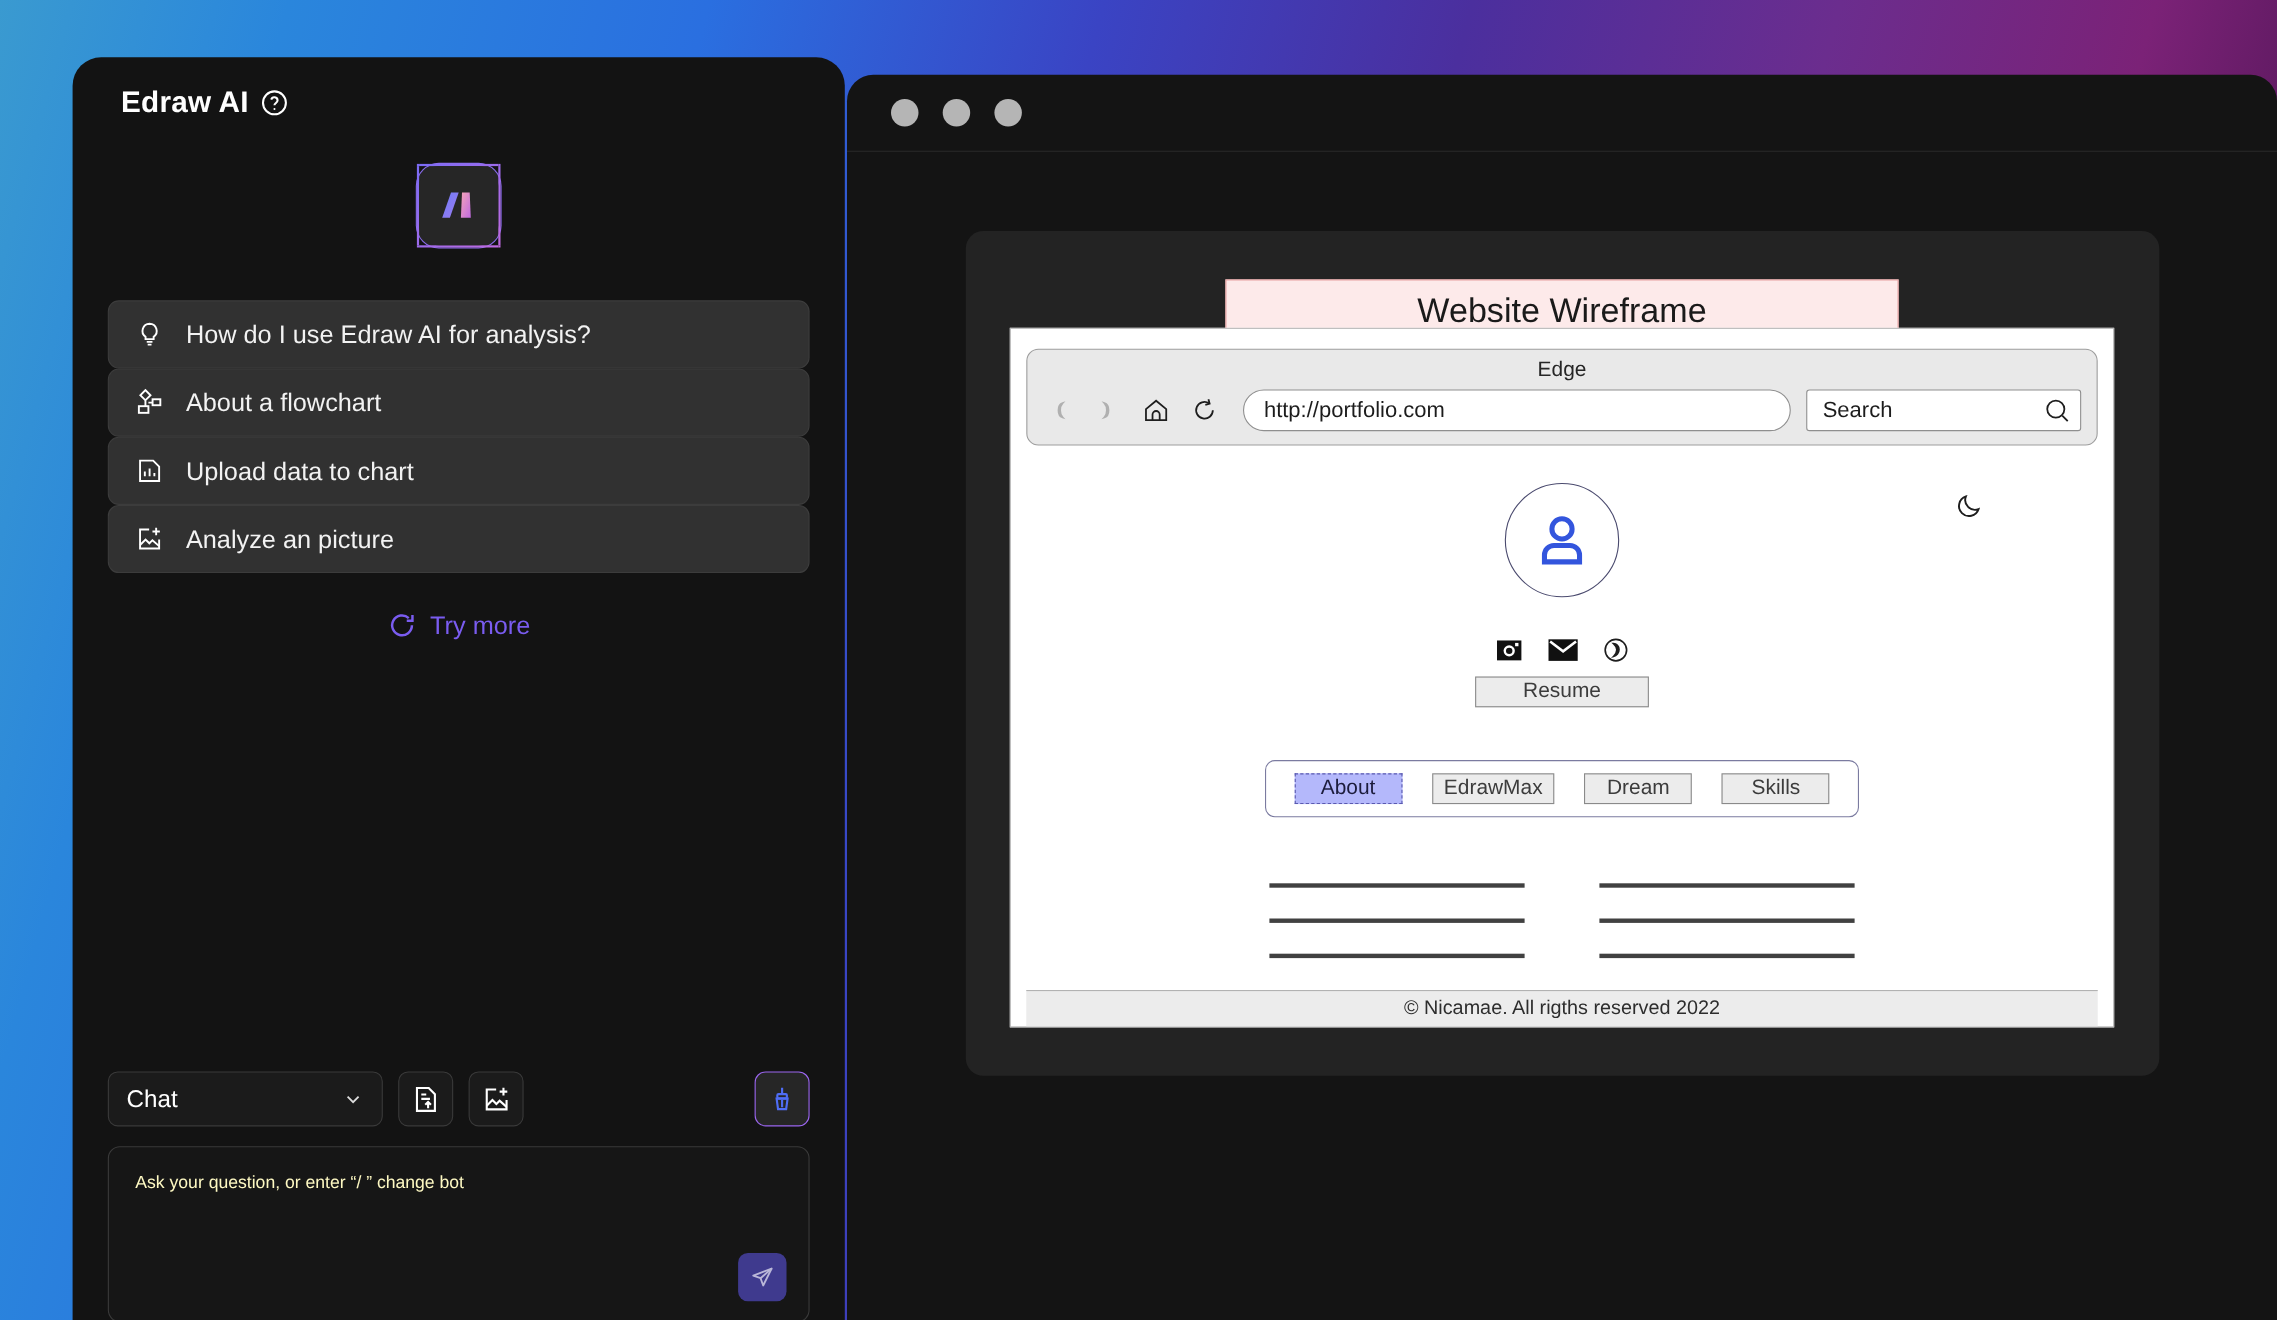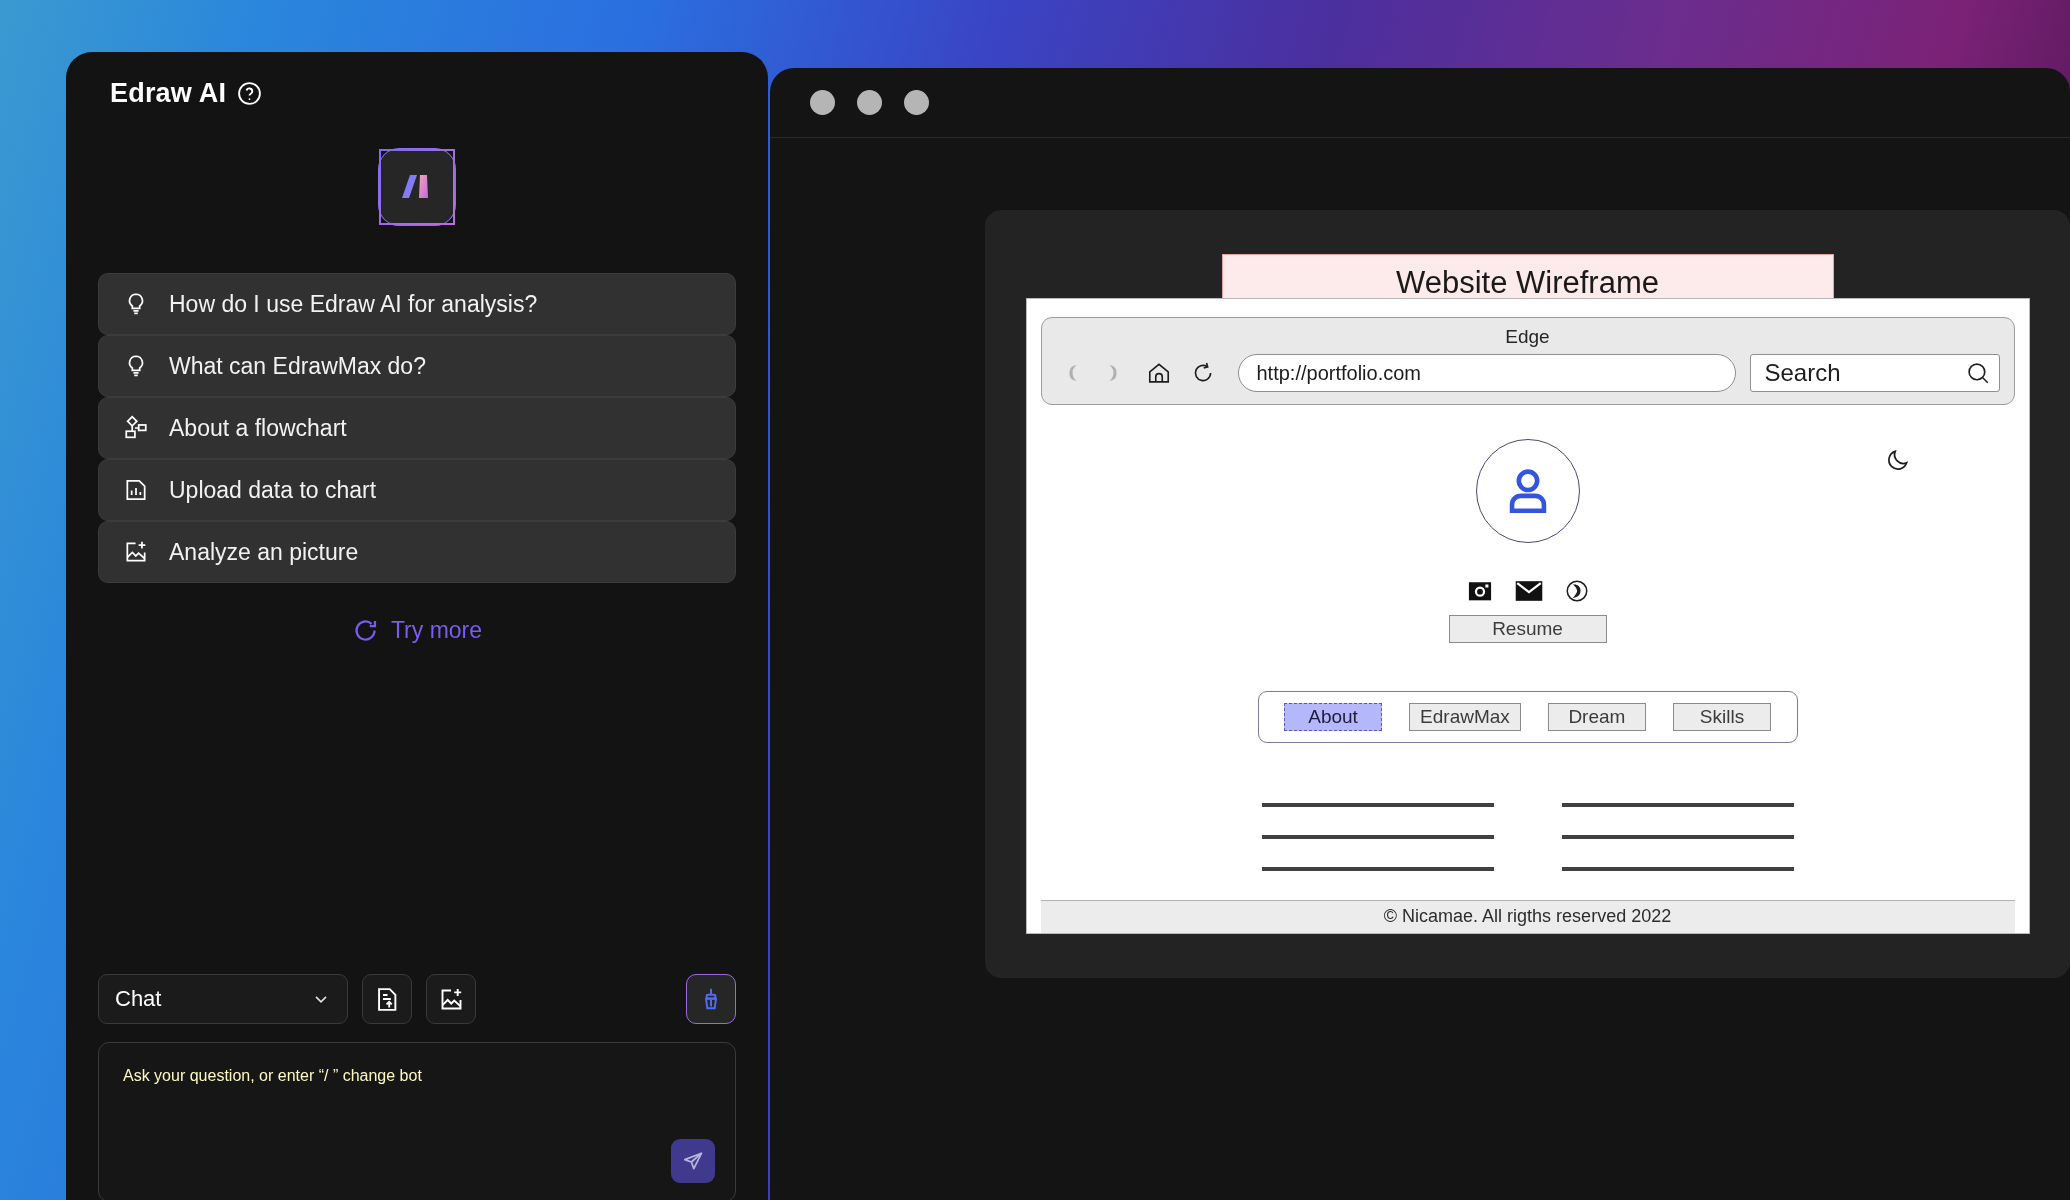--- a/index.html
+++ b/index.html
@@ -237,7 +237,7 @@
     position: relative;
     padding: 72px 0 0 0;
     display: flex;
-    justify-content: flex-end;
+    justify-content: center;
   }
   .doc-card {
     width: 1085px;

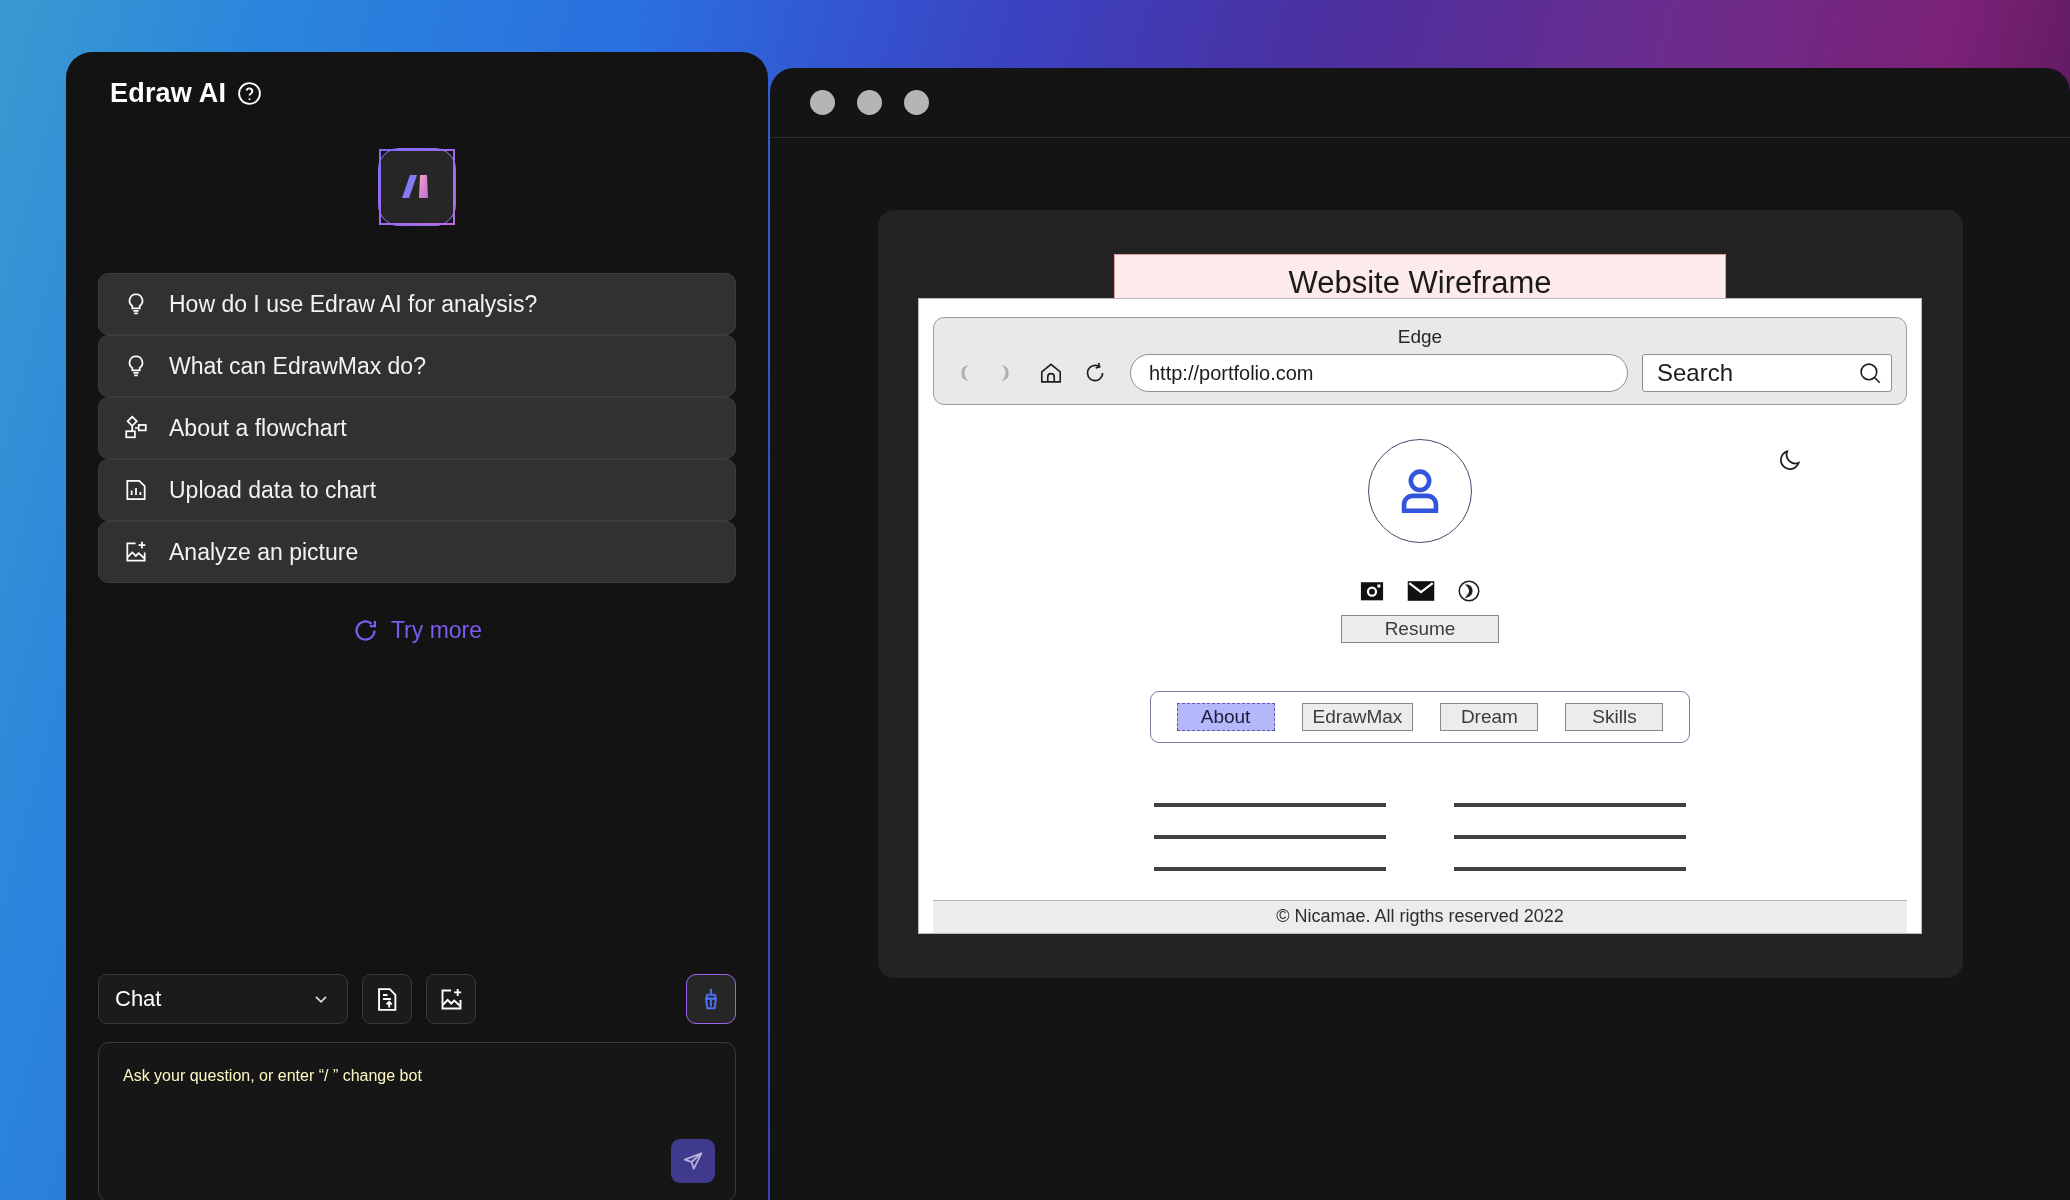--- a/index.html
+++ b/index.html
@@ -475,15 +475,6 @@
         <span class="sg-label">How do I use Edraw AI for analysis?</span>
       </div>
 
-      <div class="suggestion">
-        <span class="sg-icon">
-          <svg width="26" height="26" viewBox="0 0 24 24" fill="none" stroke="#ffffff" stroke-width="1.6">
-            <path d="M12 3a6 6 0 0 0-3.4 10.9V16h6.8v-2.1A6 6 0 0 0 12 3z"></path>
-            <path d="M9.6 18.3h4.8M10.4 20.6h3.2"></path>
-          </svg>
-        </span>
-        <span class="sg-label">What can EdrawMax do?</span>
-      </div>
 
       <div class="suggestion">
         <span class="sg-icon">

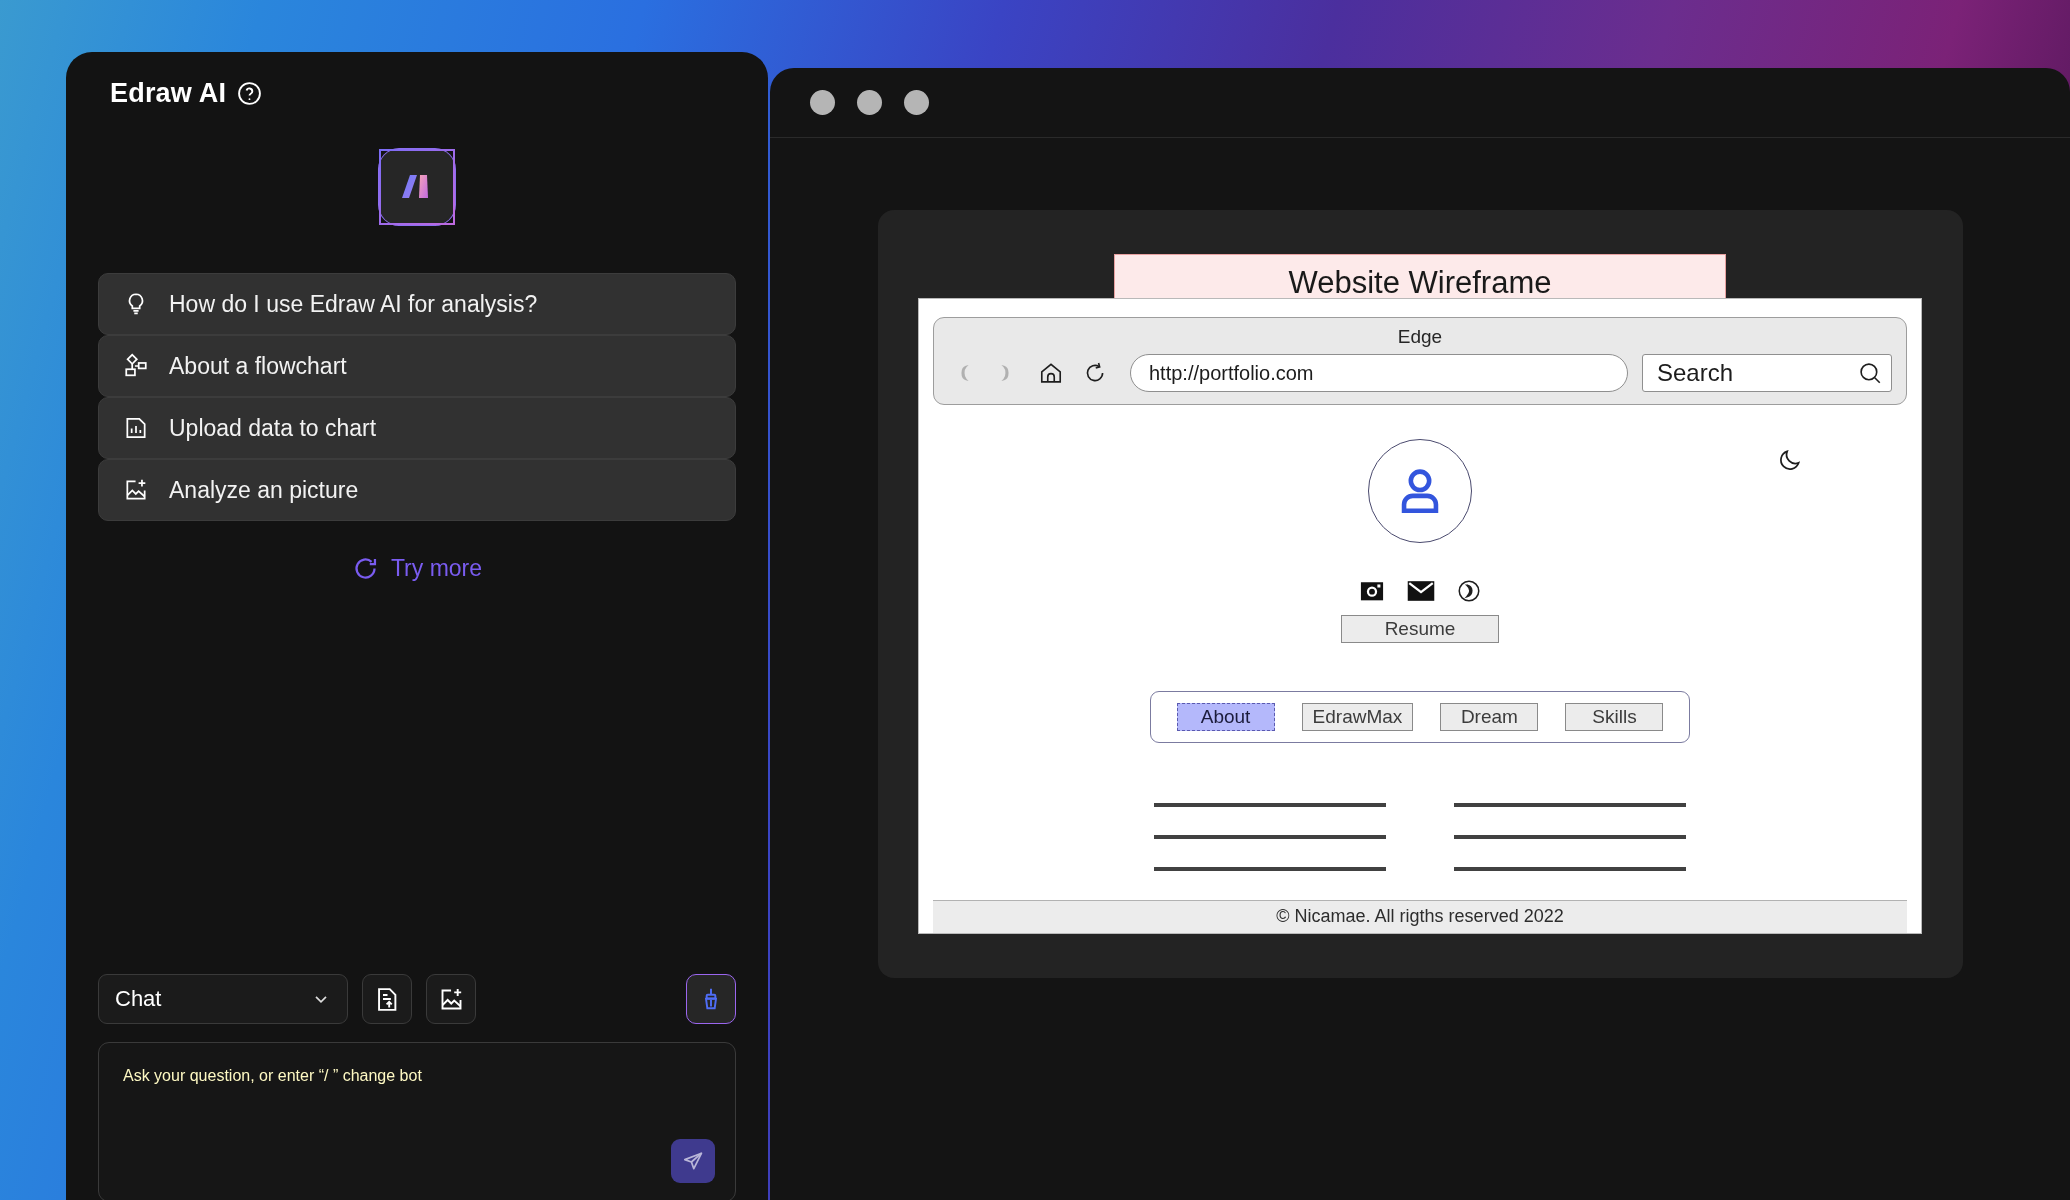--- a/index.html
+++ b/index.html
@@ -320,7 +320,7 @@
     align-items: center;
     justify-content: space-between;
     padding: 0 8px 0 14px;
-    font-size: 24px;
+    font-size: 20px;
     color: #1c1c1c;
     cursor: text;
   }

